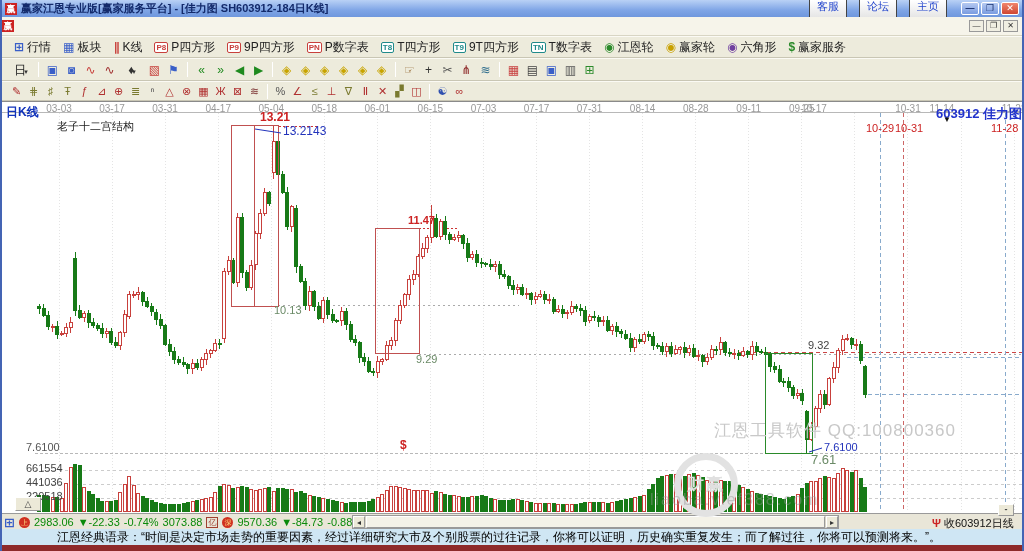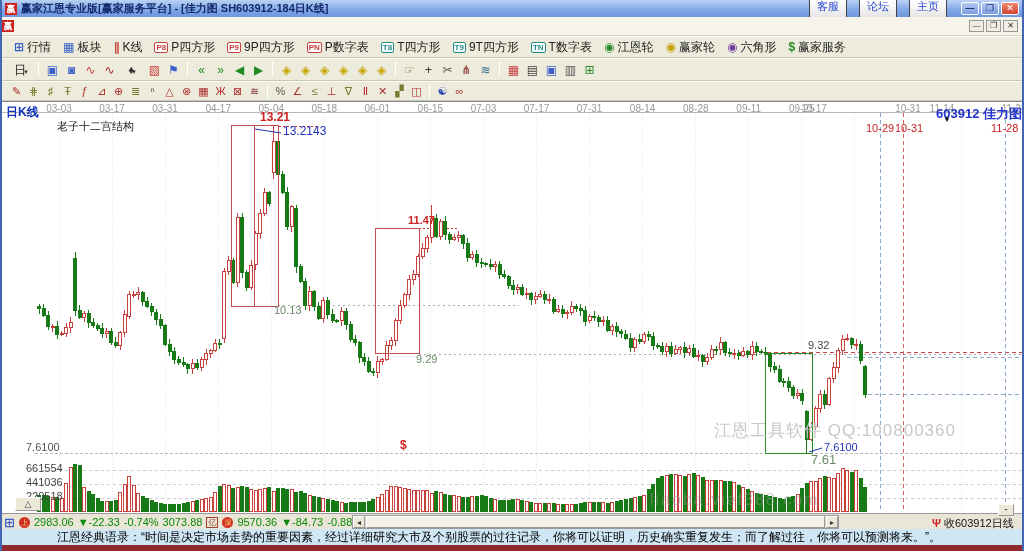--- a/index.html
+++ b/index.html
@@ -821,6 +821,7 @@
         <line x1="253" y1="128" x2="279" y2="132" stroke="#2233bb" shape-rendering="auto"></line>
         <line x1="807" y1="451" x2="820" y2="447" stroke="#2233bb" shape-rendering="auto"></line>
       </svg>
+    <div class="wm-logo">财赢</div>
     <div class="mini-btn" style="left:13px;top:395px;width:26px;height:14px;line-height:12px;">△</div>
     <div class="mini-btn" style="left:996px;top:402px;width:16px;height:12px;line-height:9px;font-weight:bold;">-</div>
   <div class="datelabel" style="left: 35px;">03-03</div>

